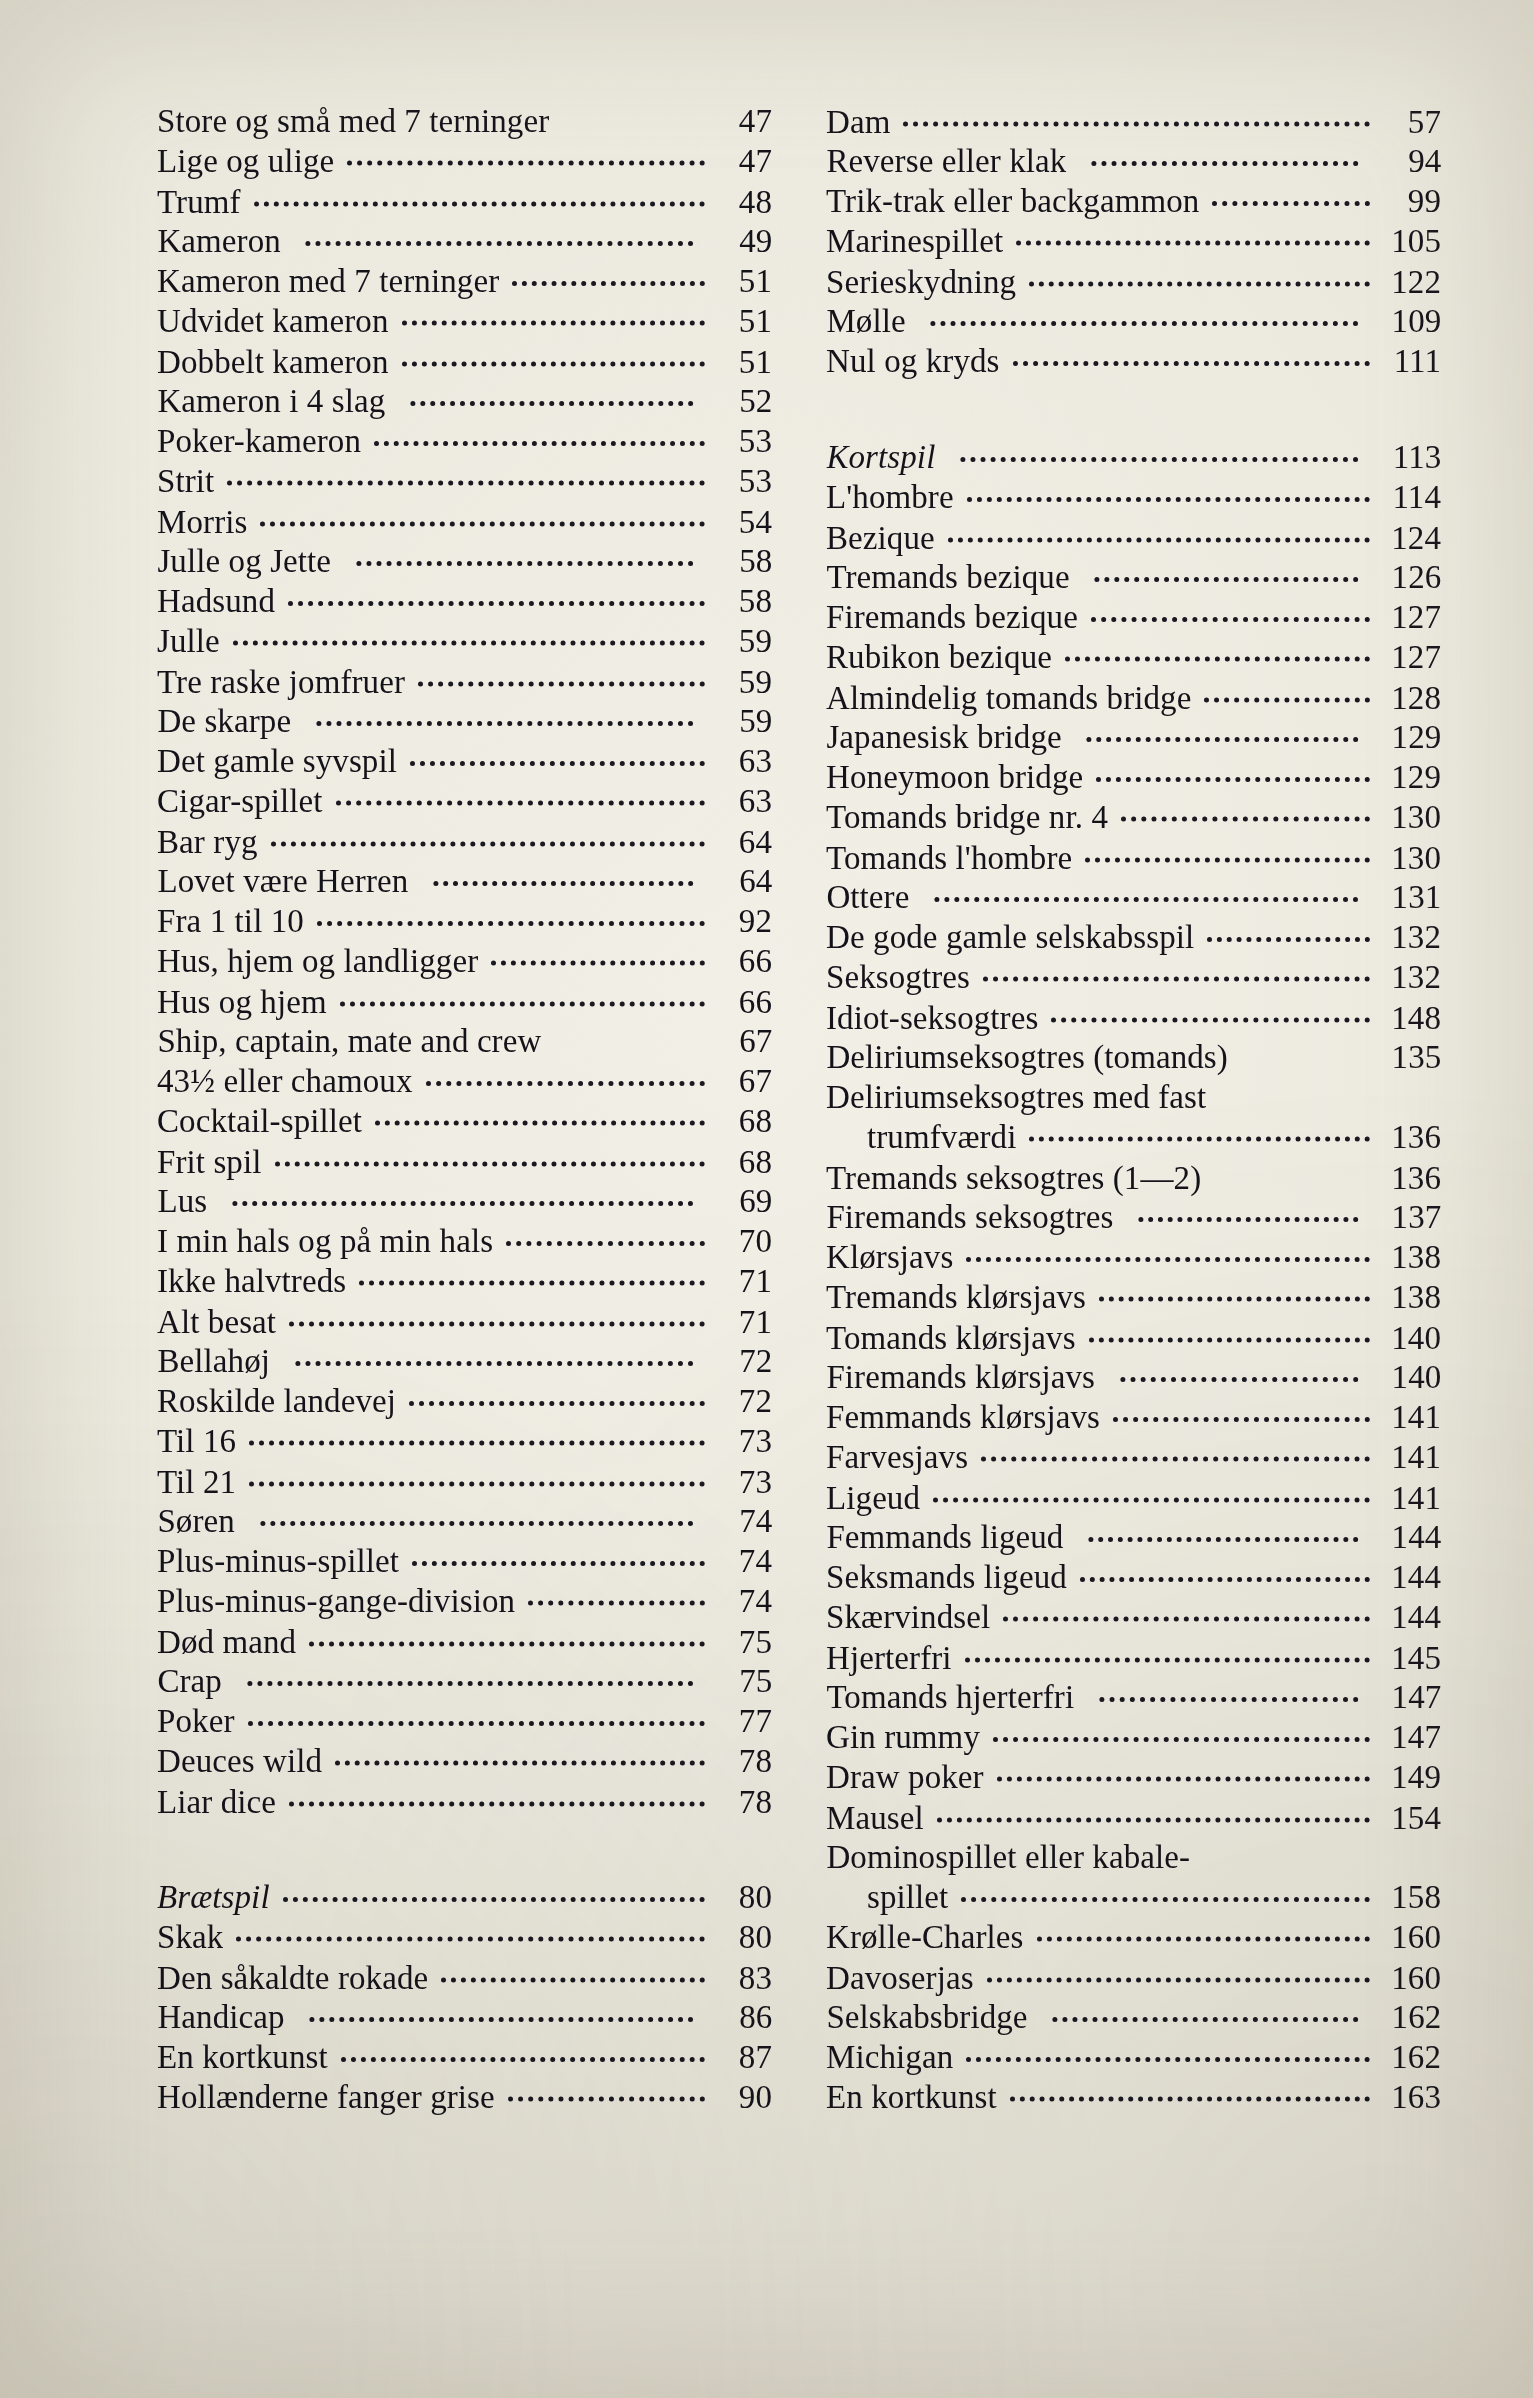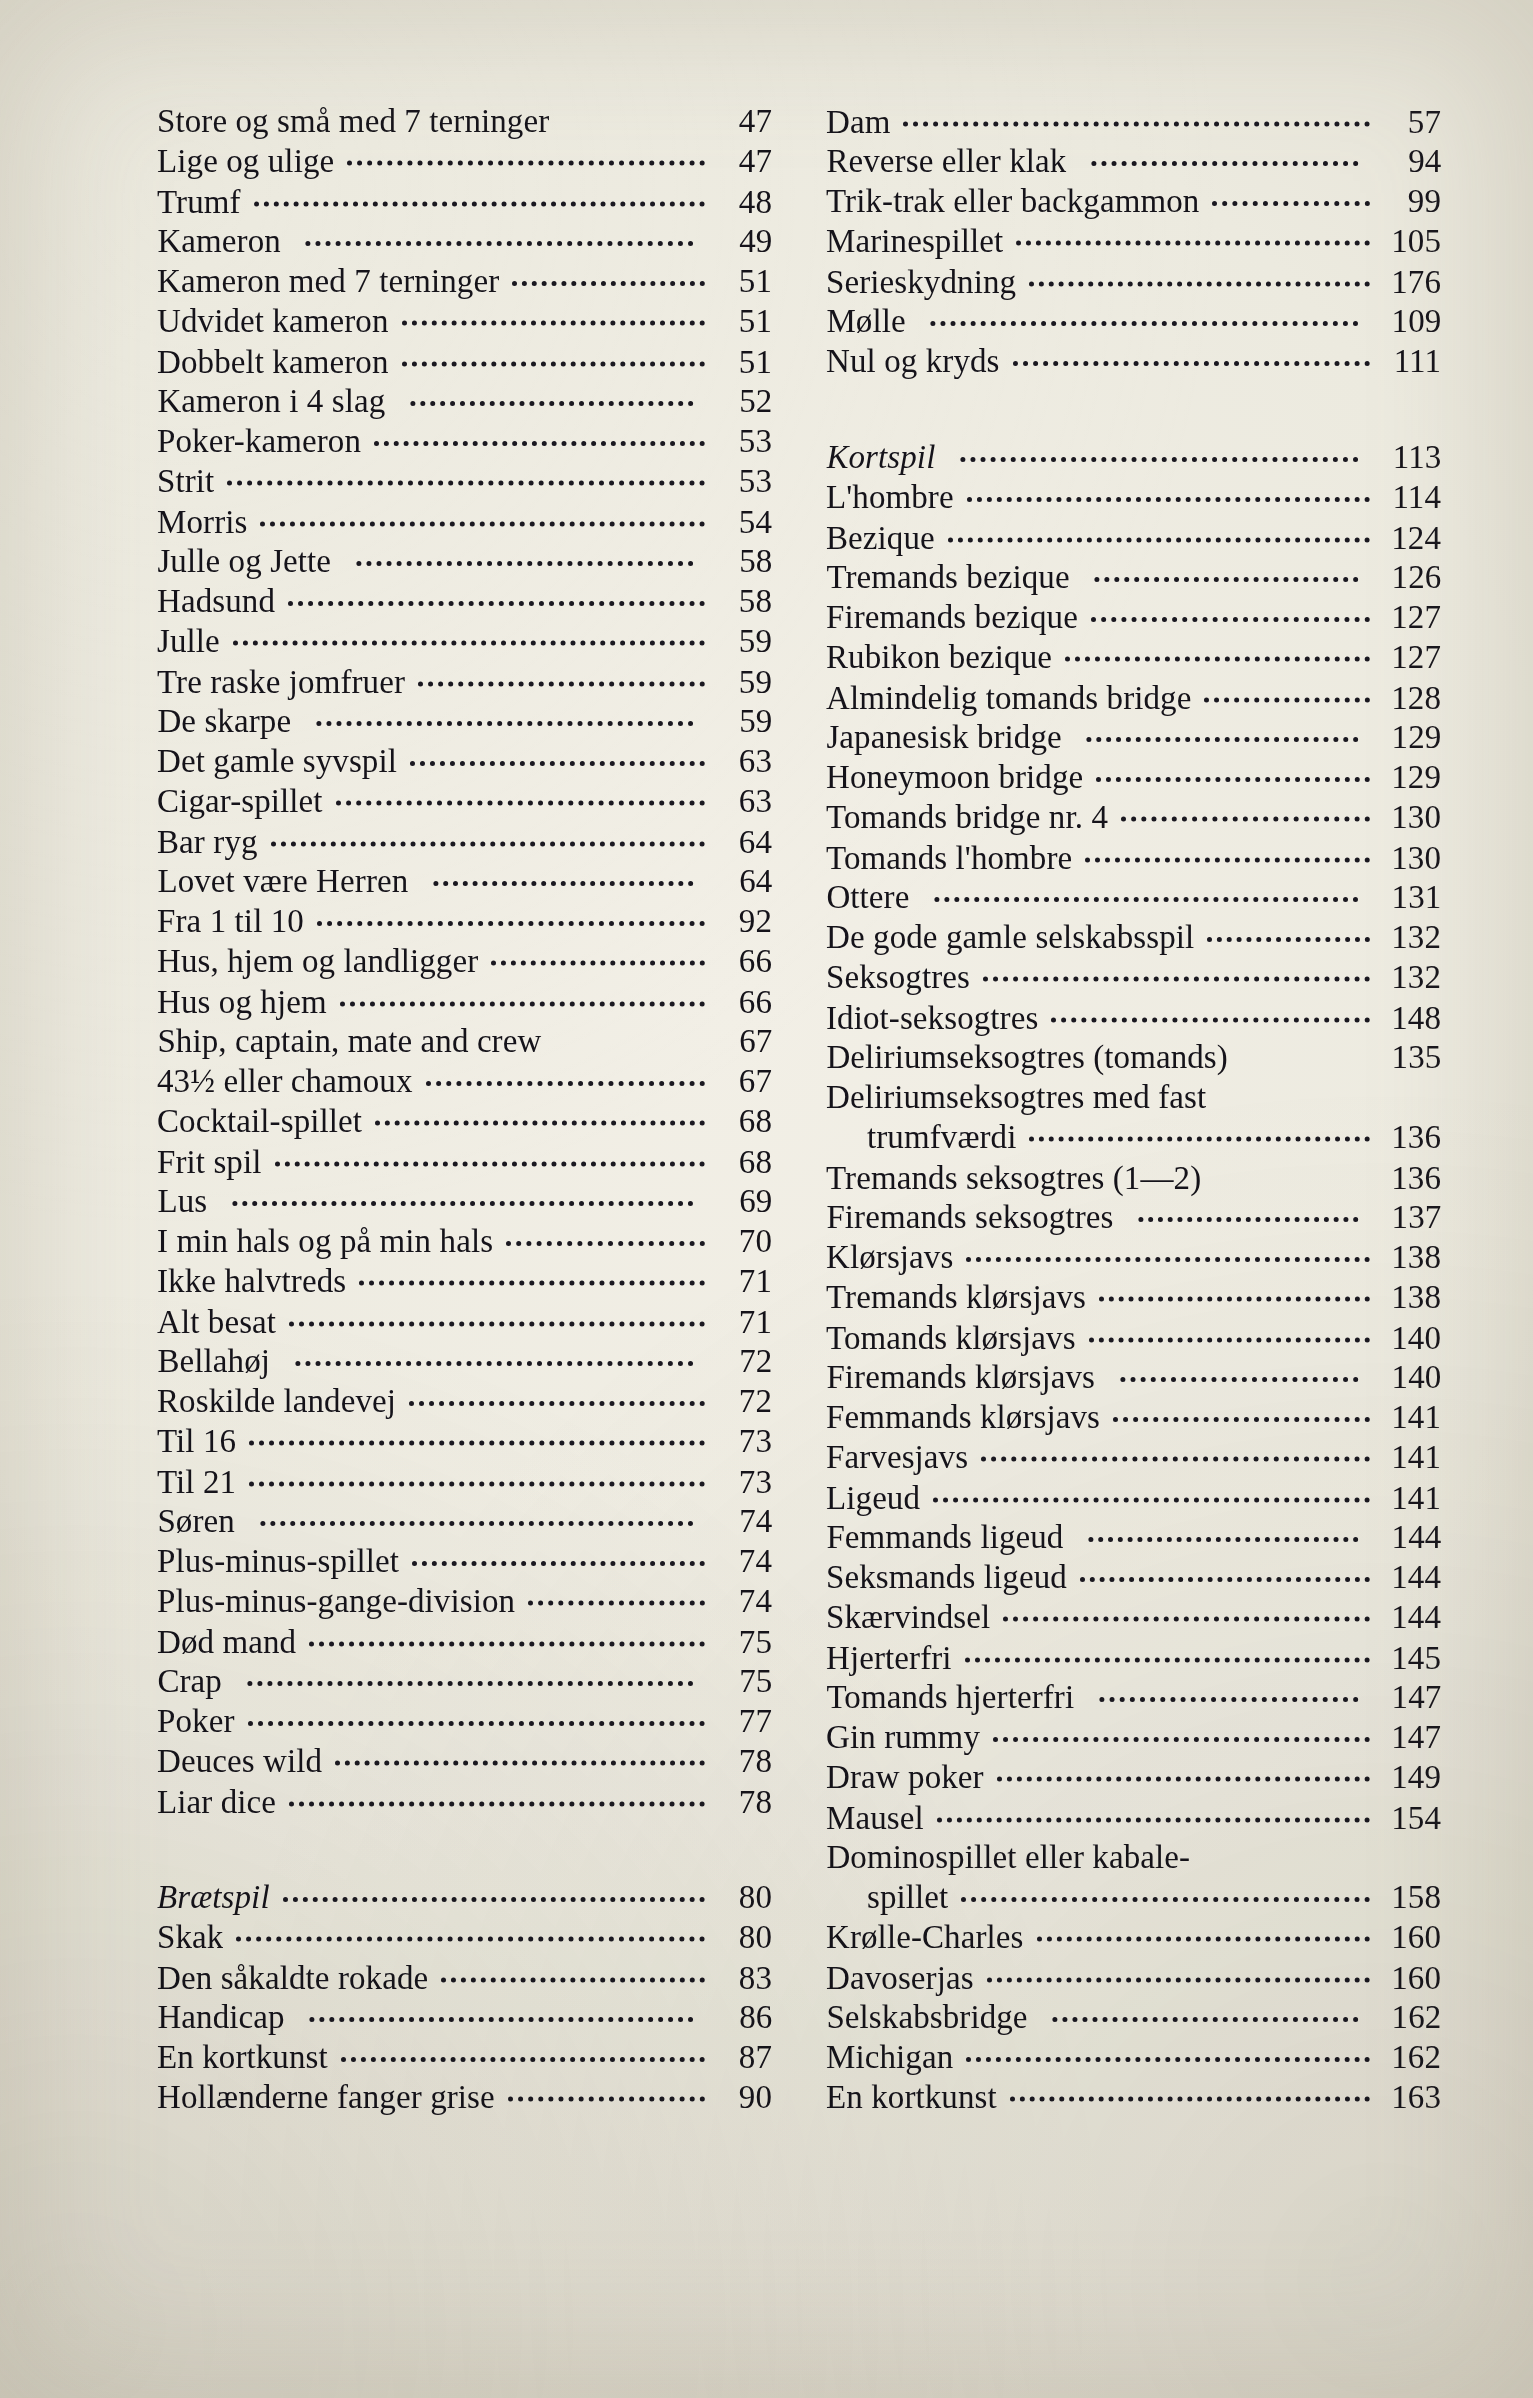--- a/index.html
+++ b/index.html
@@ -392,7 +392,7 @@
           <div class="entry j2">
             <span class="title">Serieskydning</span>
             <span class="leader"></span>
-            <span class="pageno">176</span>
+            <span class="pageno">122</span>
           </div>
           <div class="entry j3">
             <span class="title">Mølle</span>

